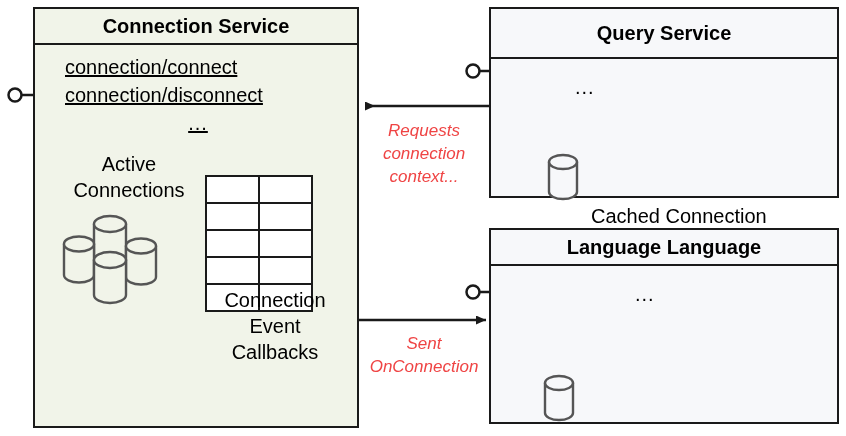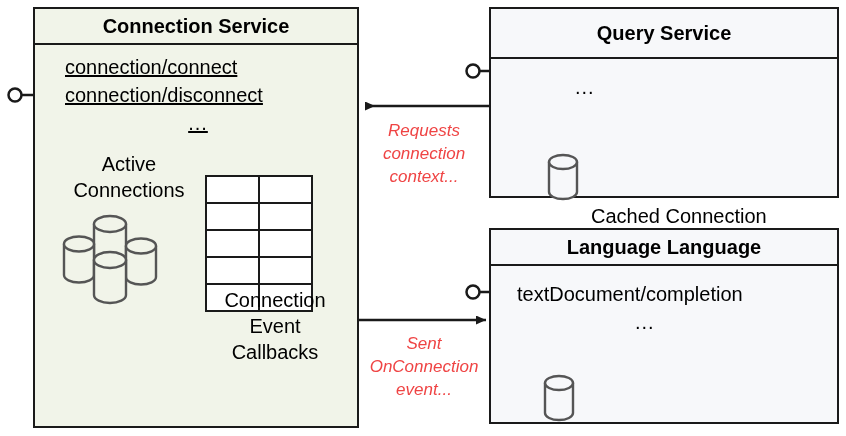--- a/index.html
+++ b/index.html
@@ -277,7 +277,6 @@
     <div class="body">
 
       <div class="op-list" id="ls-ops">
-        <div class="op-line">textDocument/completion</div>
         <div class="op-line ellipsis-line" style="text-align:left; padding-left:118px;">...</div>
       </div>
 

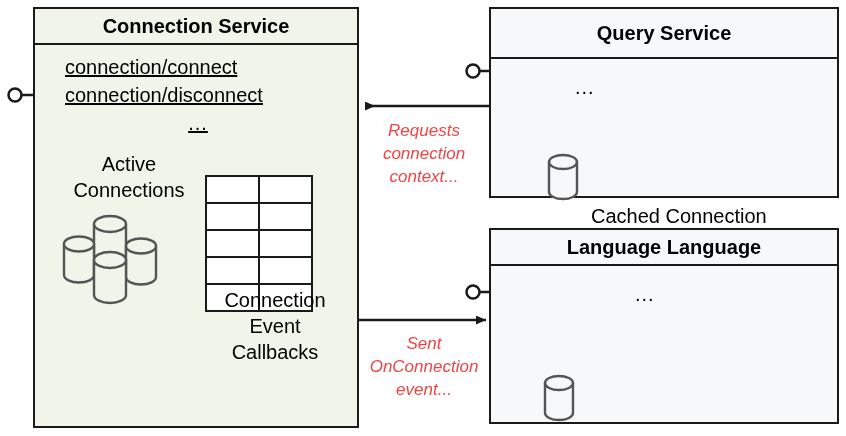--- a/index.html
+++ b/index.html
@@ -304,7 +304,6 @@
   <div class="edge-label" id="sent-label">
     <div>Sent</div>
     <div>OnConnection</div>
-    <div>event...</div>
   </div>
 
 </div>

